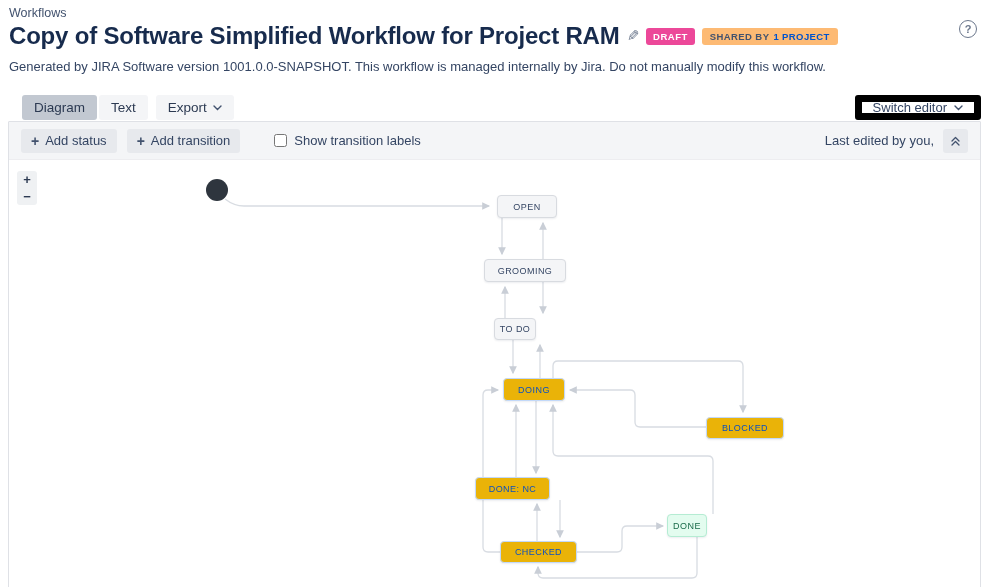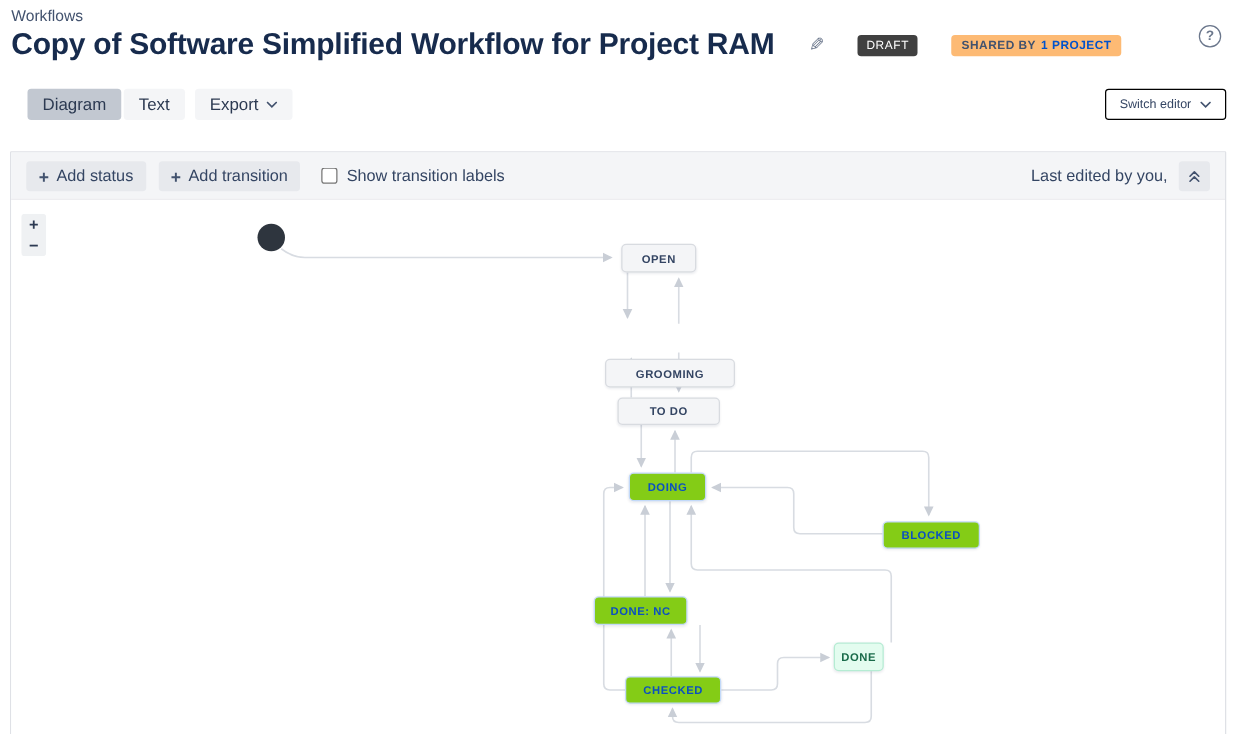--- a/index.html
+++ b/index.html
@@ -9,7 +9,7 @@
   
   .header { padding: 6px 0 0 9px; position: relative; }
   .breadcrumb { font-size:12.5px; color:#42526e; }
-  .title-row { display:flex; align-items:center; gap:27px; margin-top:2px; }
+  .title-row { display:flex; align-items:center; gap:7px; margin-top:2px; }
   .page-title { font-size:24px; font-weight:700; color:#172b4d; letter-spacing:-0.2px; }
   .pencil { color:#6b778c; font-size:15px; transform:scaleX(-1); cursor:pointer; }
   .badge-draft { background:#404040; color:#fff; font-size:9.5px; font-weight:400;

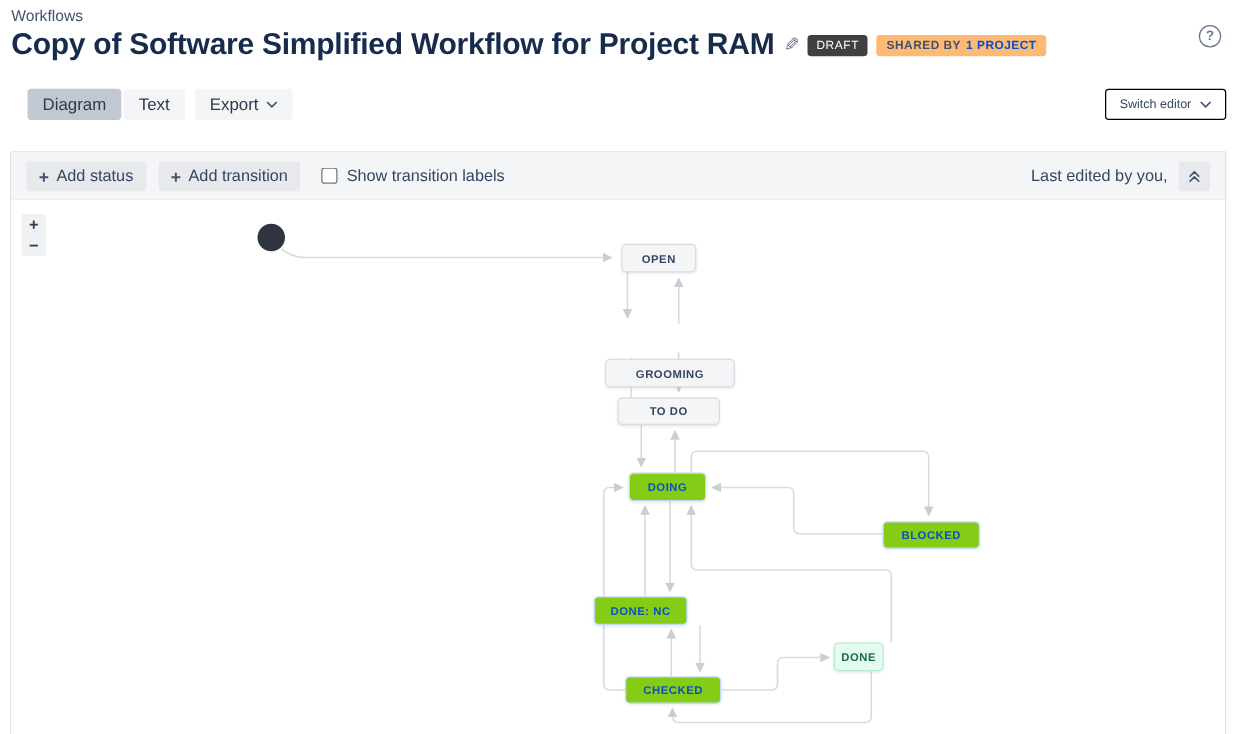--- a/index.html
+++ b/index.html
@@ -12,7 +12,7 @@
   .title-row { display:flex; align-items:center; gap:7px; margin-top:2px; }
   .page-title { font-size:24px; font-weight:700; color:#172b4d; letter-spacing:-0.2px; }
   .pencil { color:#6b778c; font-size:15px; transform:scaleX(-1); cursor:pointer; }
-  .badge-draft { background:#404040; color:#fff; font-size:9.5px; font-weight:400;
+  .badge-draft { background:#ec4899; color:#fff; font-size:9.5px; font-weight:700;
     letter-spacing:0.5px; padding:3px 7px; border-radius:3px; }
   .badge-shared { background:#fdba74; font-size:9.5px; font-weight:700; letter-spacing:0.4px;
     padding:3px 8px; border-radius:3px; color:#42526e; }

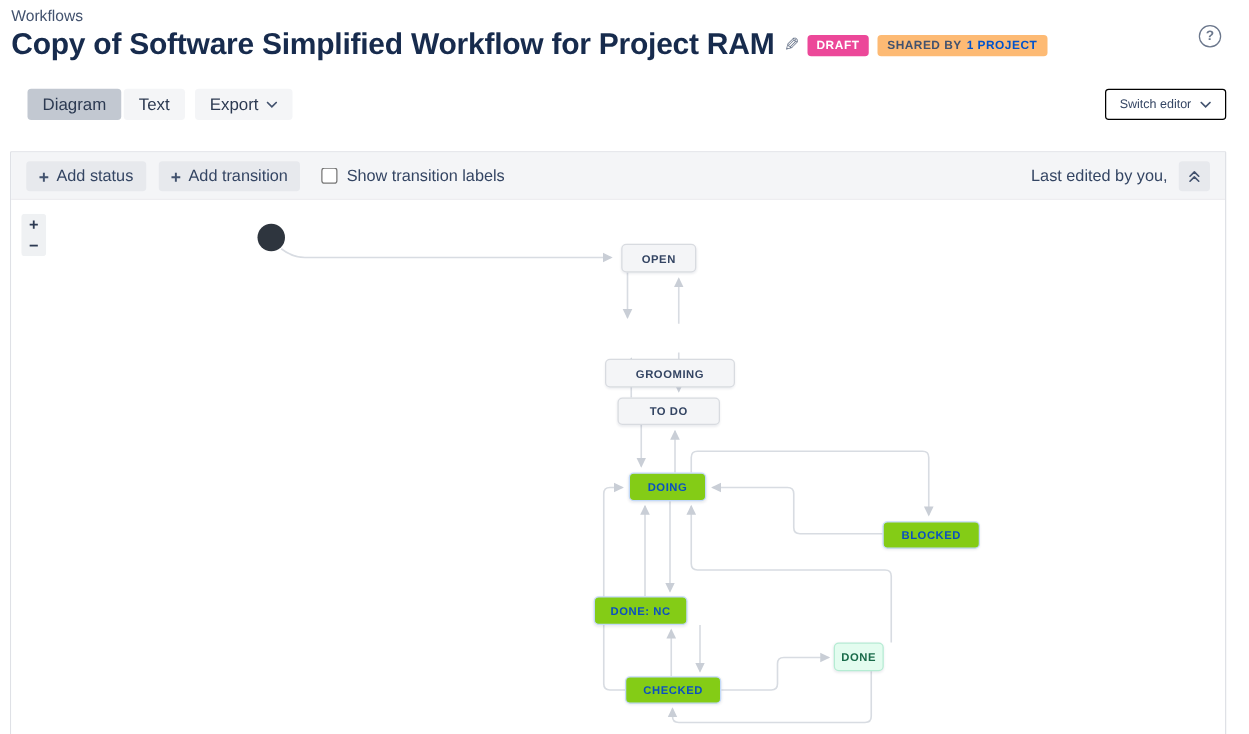--- a/index.html
+++ b/index.html
@@ -73,6 +73,7 @@
     <span class="badge-draft">DRAFT</span>
     <span class="badge-shared"><span>SHARED BY</span><a href="#">1 PROJECT</a></span>
   </div>
+  <div class="subtitle">Generated by JIRA Software version 1001.0.0-SNAPSHOT. This workflow is managed internally by Jira. Do not manually modify this workflow.</div>
   <div class="help-btn">?</div>
 </div>
 

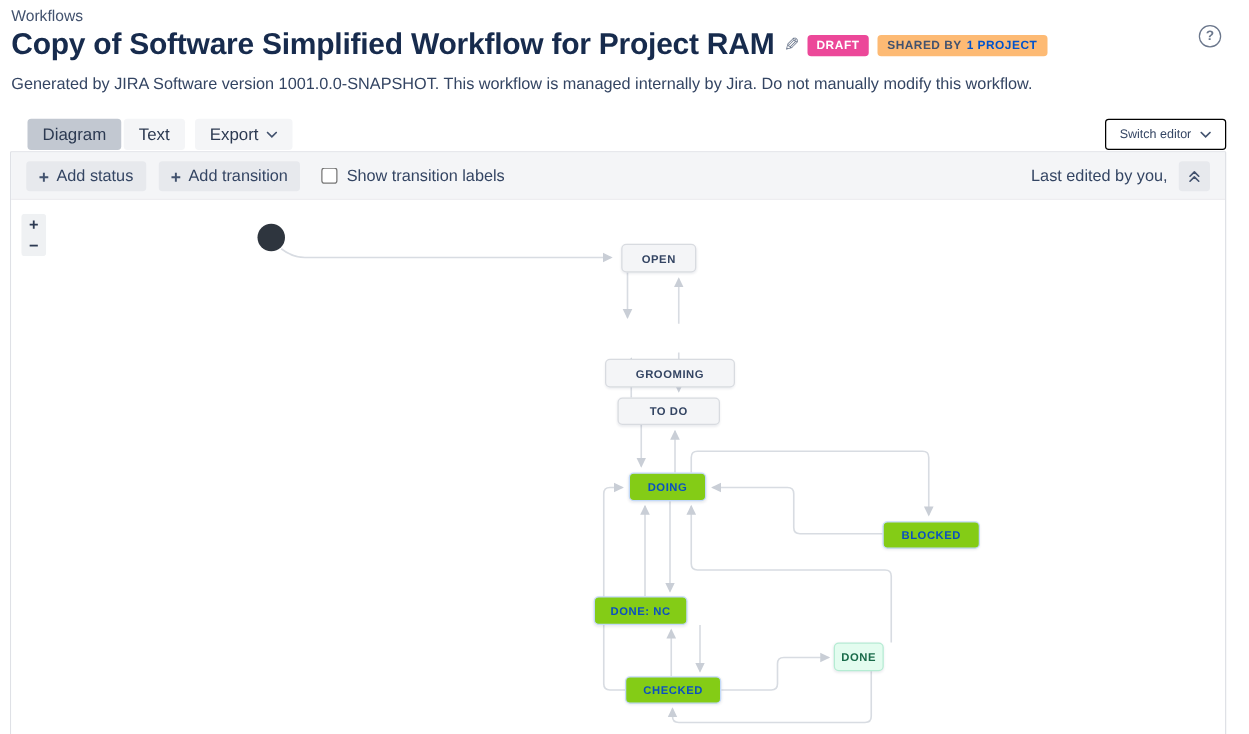--- a/index.html
+++ b/index.html
@@ -30,7 +30,7 @@
   .tab.selected { background:#c2c8d1; }
   .tab.export { margin-left:8px;justify-content:center; }
   .switch-editor { position:absolute; right:0; top:0; height:25px; background:#fff;
-    border:1px solid #000000; border-radius:3px; font-size:10px; color:#344563;
+    border:7px solid #000000; border-radius:3px; font-size:13px; color:#344563;
     padding:4px 11px; display:flex; align-items:center; gap:7px; cursor:pointer;text-align:center; }
   .chev { display:block; }
 

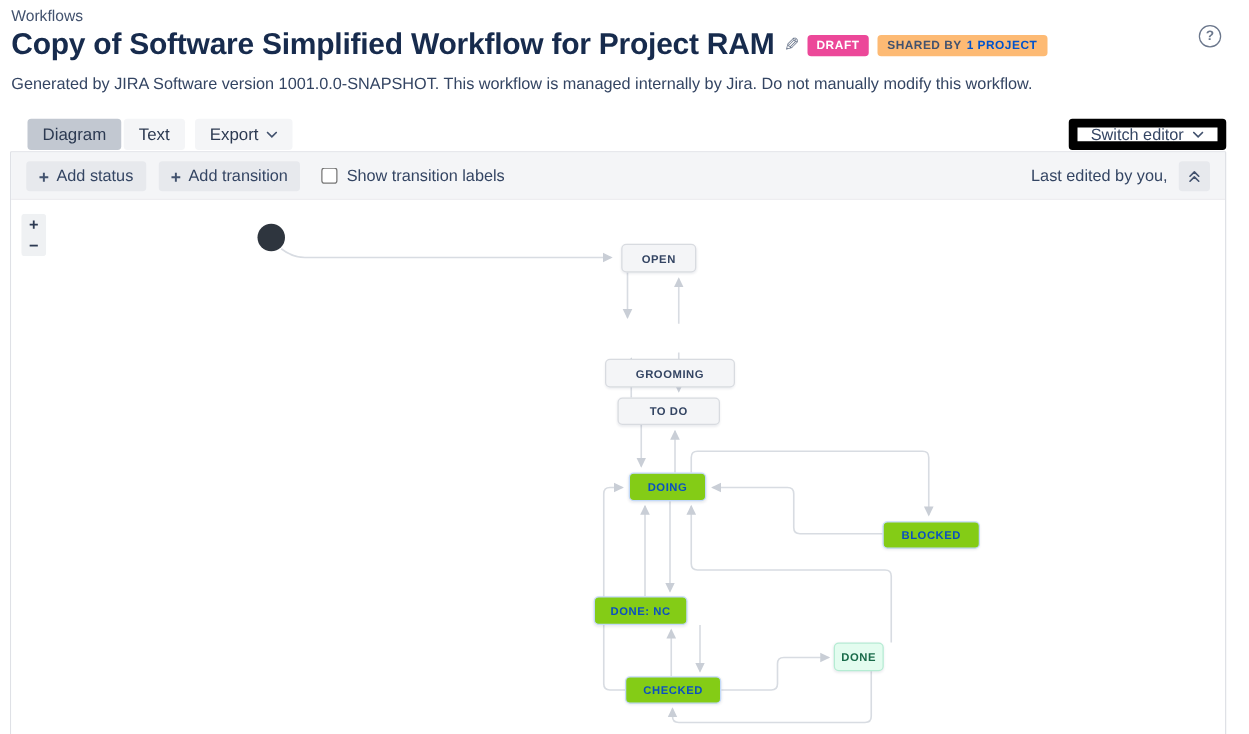--- a/index.html
+++ b/index.html
@@ -42,7 +42,7 @@
   .tb-btn { background:#e7e9ed; border:none; border-radius:3px; height:24px; padding:0 10px;
     font-size:13px; color:#344563; display:flex; align-items:center; gap:6px; cursor:pointer; }
   .tb-btn .plus { font-weight:700; font-size:14px; color:#42526e; }
-  .tb-check { display:flex; align-items:center; gap:7px; font-size:13px; color:#344563; margin-left:7px; }
+  .tb-check { display:flex; align-items:center; gap:7px; font-size:13px; color:#344563; margin-left:24px; }
   .tb-check input { width:13px; height:13px; accent-color:#0052cc; cursor:pointer; }
   .tb-right { margin-left:auto; display:flex; align-items:center; gap:9px; }
   .last-edited { font-size:13px; color:#344563; }

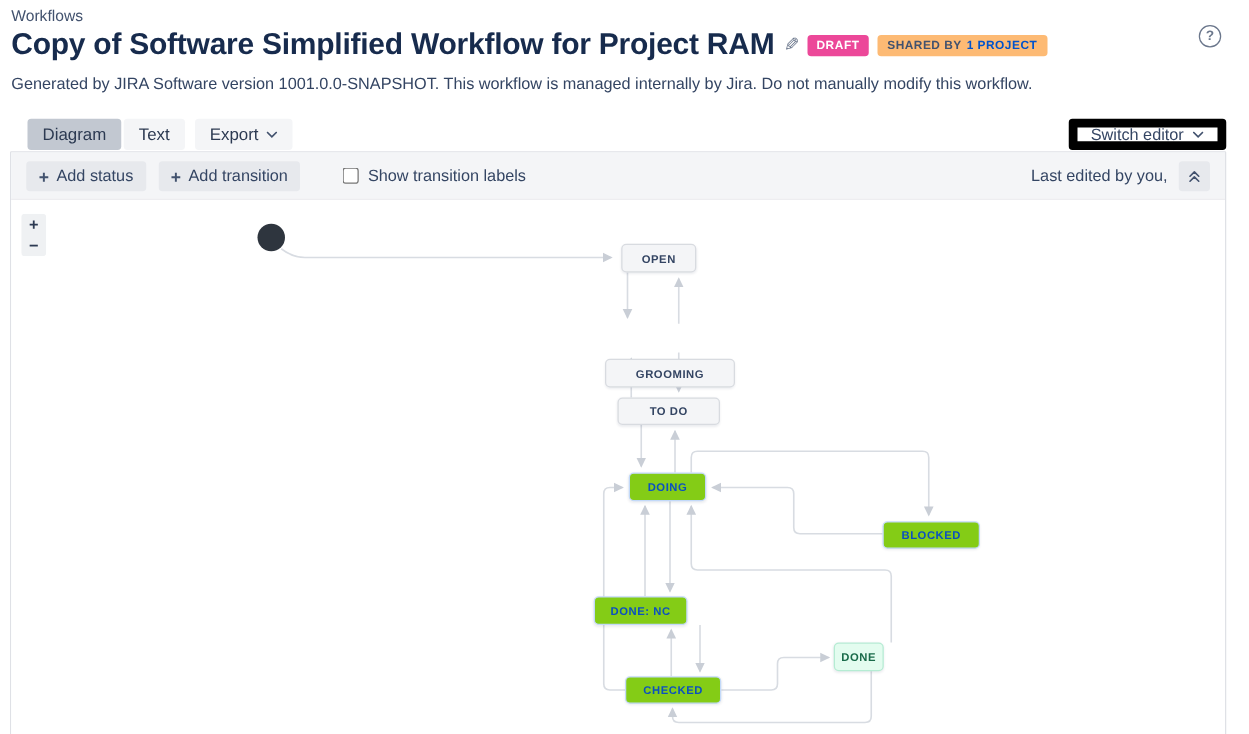--- a/index.html
+++ b/index.html
@@ -56,7 +56,7 @@
   .zoom-btn { width:20px; height:17px; background:#eff1f3; border:none; color:#2c3a52;
     font-size:13px; font-weight:700; line-height:15px; cursor:pointer; display:block; }
   .node { position:absolute; display:flex; align-items:center; justify-content:center;
-    font-size:9px; font-weight:700; letter-spacing:0.45px; border-radius:4px;
+    font-size:9px; font-weight:400; letter-spacing:0.45px; border-radius:4px;
     box-shadow:0 1px 2px rgba(9,30,66,0.08); cursor:move;text-align:center; }
   .node-gray  { background:#f4f5f7; border:1px solid #d8dbe0; color:#344563; }
   .node-blue  { background:#84cc16; border:1px solid #c3d9f9; color:#0b50c0; }

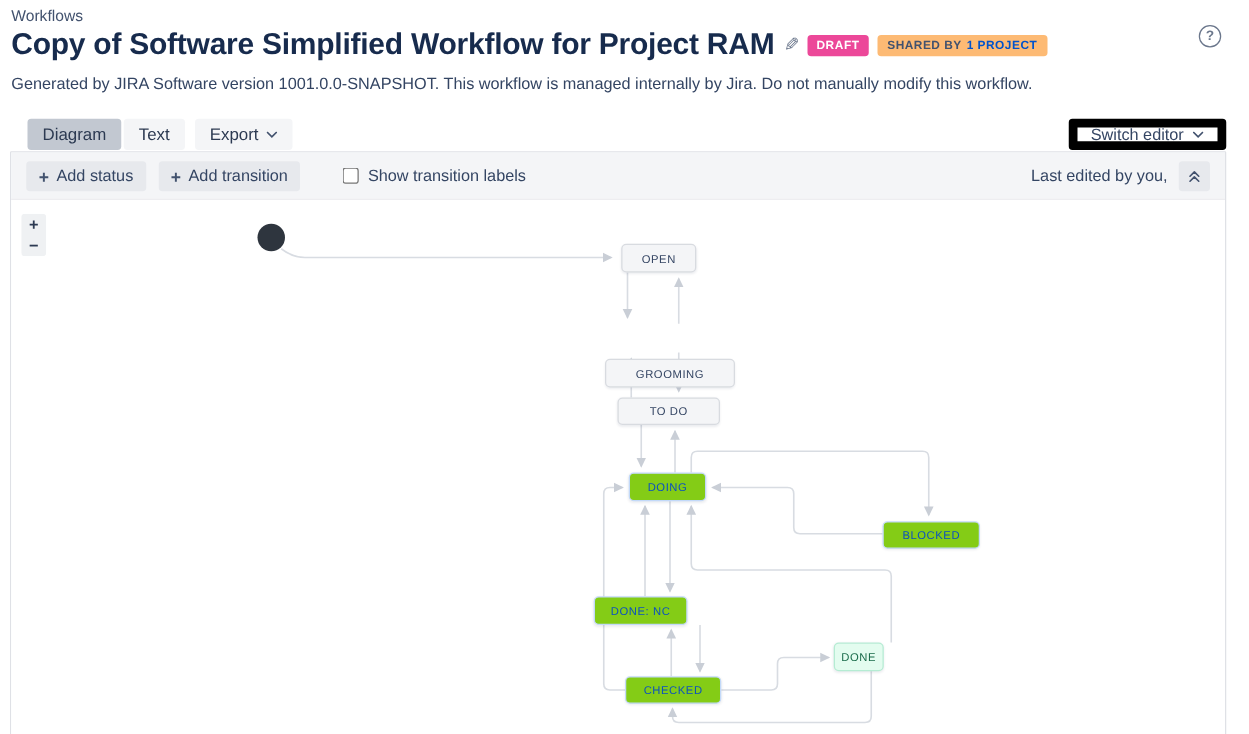--- a/index.html
+++ b/index.html
@@ -151,7 +151,7 @@
     </div>
 
   <div class="node node-gray" style="left: 488px; top: 35px; width: 60px; height: 23px;">OPEN</div>
-      <div class="node node-gray" style="left: 475px; top: 99px; width: 104px; height: 23px; margin-top: 28px;">GROOMING</div>
+      <div class="node node-gray" style="left: 475px; top: 99px; width: 82px; height: 23px;">GROOMING</div>
       <div class="node node-gray" style="left: 485px; top: 158px; width: 82px; height: 22px;">TO DO</div>
       <div class="node node-blue" style="left: 494px; top: 218px; width: 62px; height: 23px;">DOING</div>
       <div class="node node-blue" style="left: 697px; top: 257px; width: 78px; height: 22px;">BLOCKED</div>

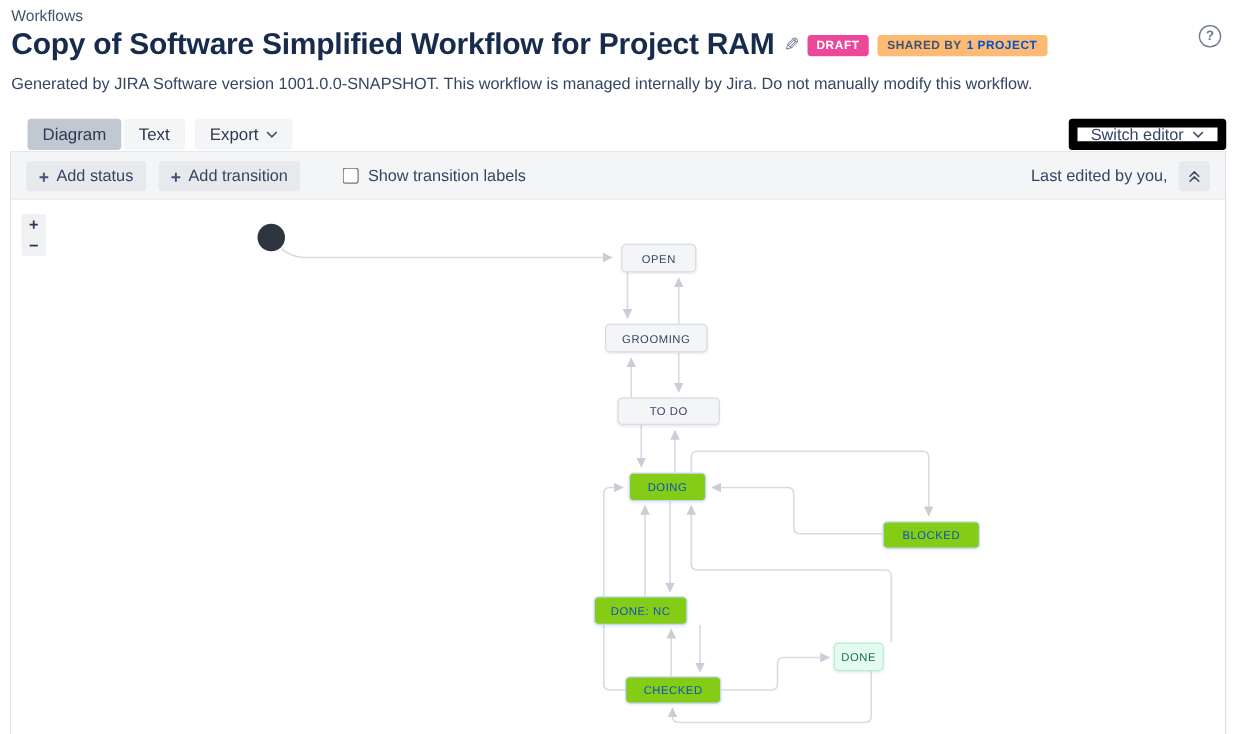--- a/index.html
+++ b/index.html
@@ -152,7 +152,7 @@
 
   <div class="node node-gray" style="left: 488px; top: 35px; width: 60px; height: 23px;">OPEN</div>
       <div class="node node-gray" style="left: 475px; top: 99px; width: 82px; height: 23px;">GROOMING</div>
-      <div class="node node-gray" style="left: 485px; top: 158px; width: 82px; height: 22px;">TO DO</div>
+      <div class="node node-gray" style="left: 485px; top: 158px; width: 42px; height: 22px;">TO DO</div>
       <div class="node node-blue" style="left: 494px; top: 218px; width: 62px; height: 23px;">DOING</div>
       <div class="node node-blue" style="left: 697px; top: 257px; width: 78px; height: 22px;">BLOCKED</div>
       <div class="node node-blue" style="left: 466px; top: 317px; width: 75px; height: 23px;">DONE: NC</div>

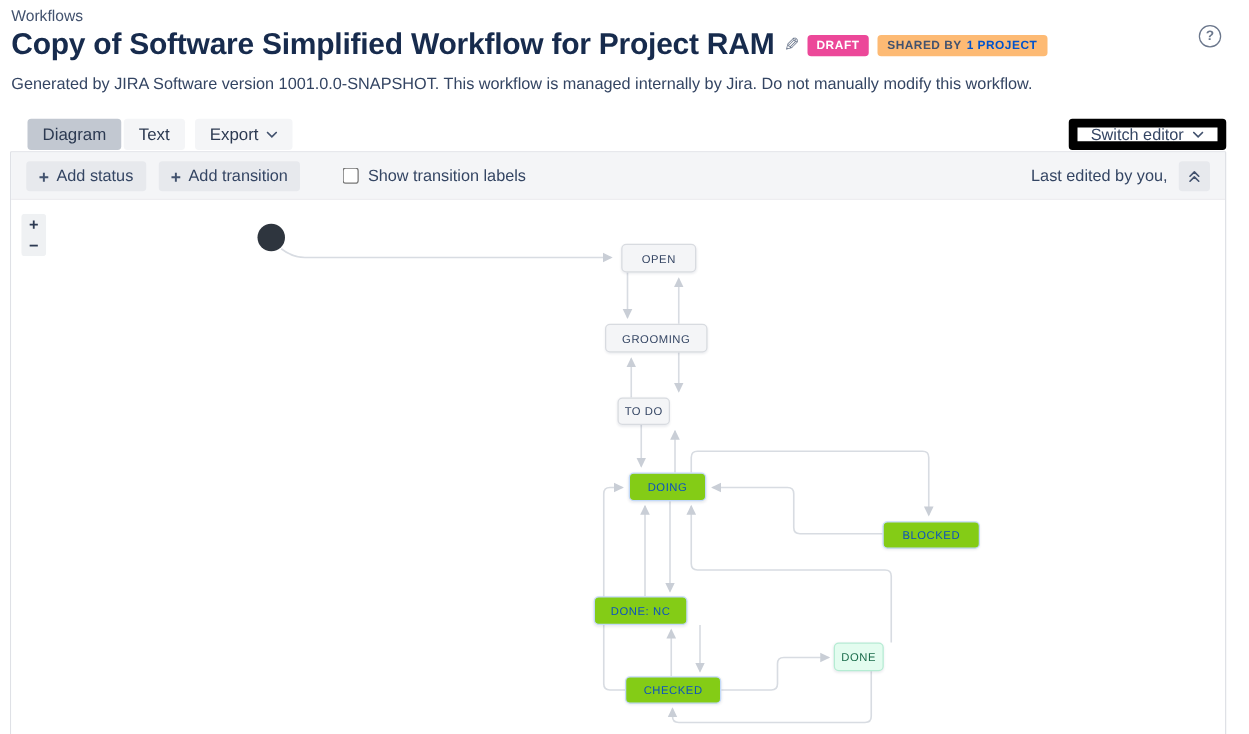--- a/index.html
+++ b/index.html
@@ -59,7 +59,7 @@
     font-size:9px; font-weight:400; letter-spacing:0.45px; border-radius:4px;
     box-shadow:0 1px 2px rgba(9,30,66,0.08); cursor:move;text-align:center; }
   .node-gray  { background:#f4f5f7; border:1px solid #d8dbe0; color:#344563; }
-  .node-blue  { background:#84cc16; border:1px solid #c3d9f9; color:#0b50c0; }
+  .node-blue  { background:#eab308; border:1px solid #c3d9f9; color:#0b50c0; }
   .node-green { background:#e3fcef; border:1px solid #b5ecd3; color:#17604485; color:#1a6b4a; }
 </style>
 </head>

